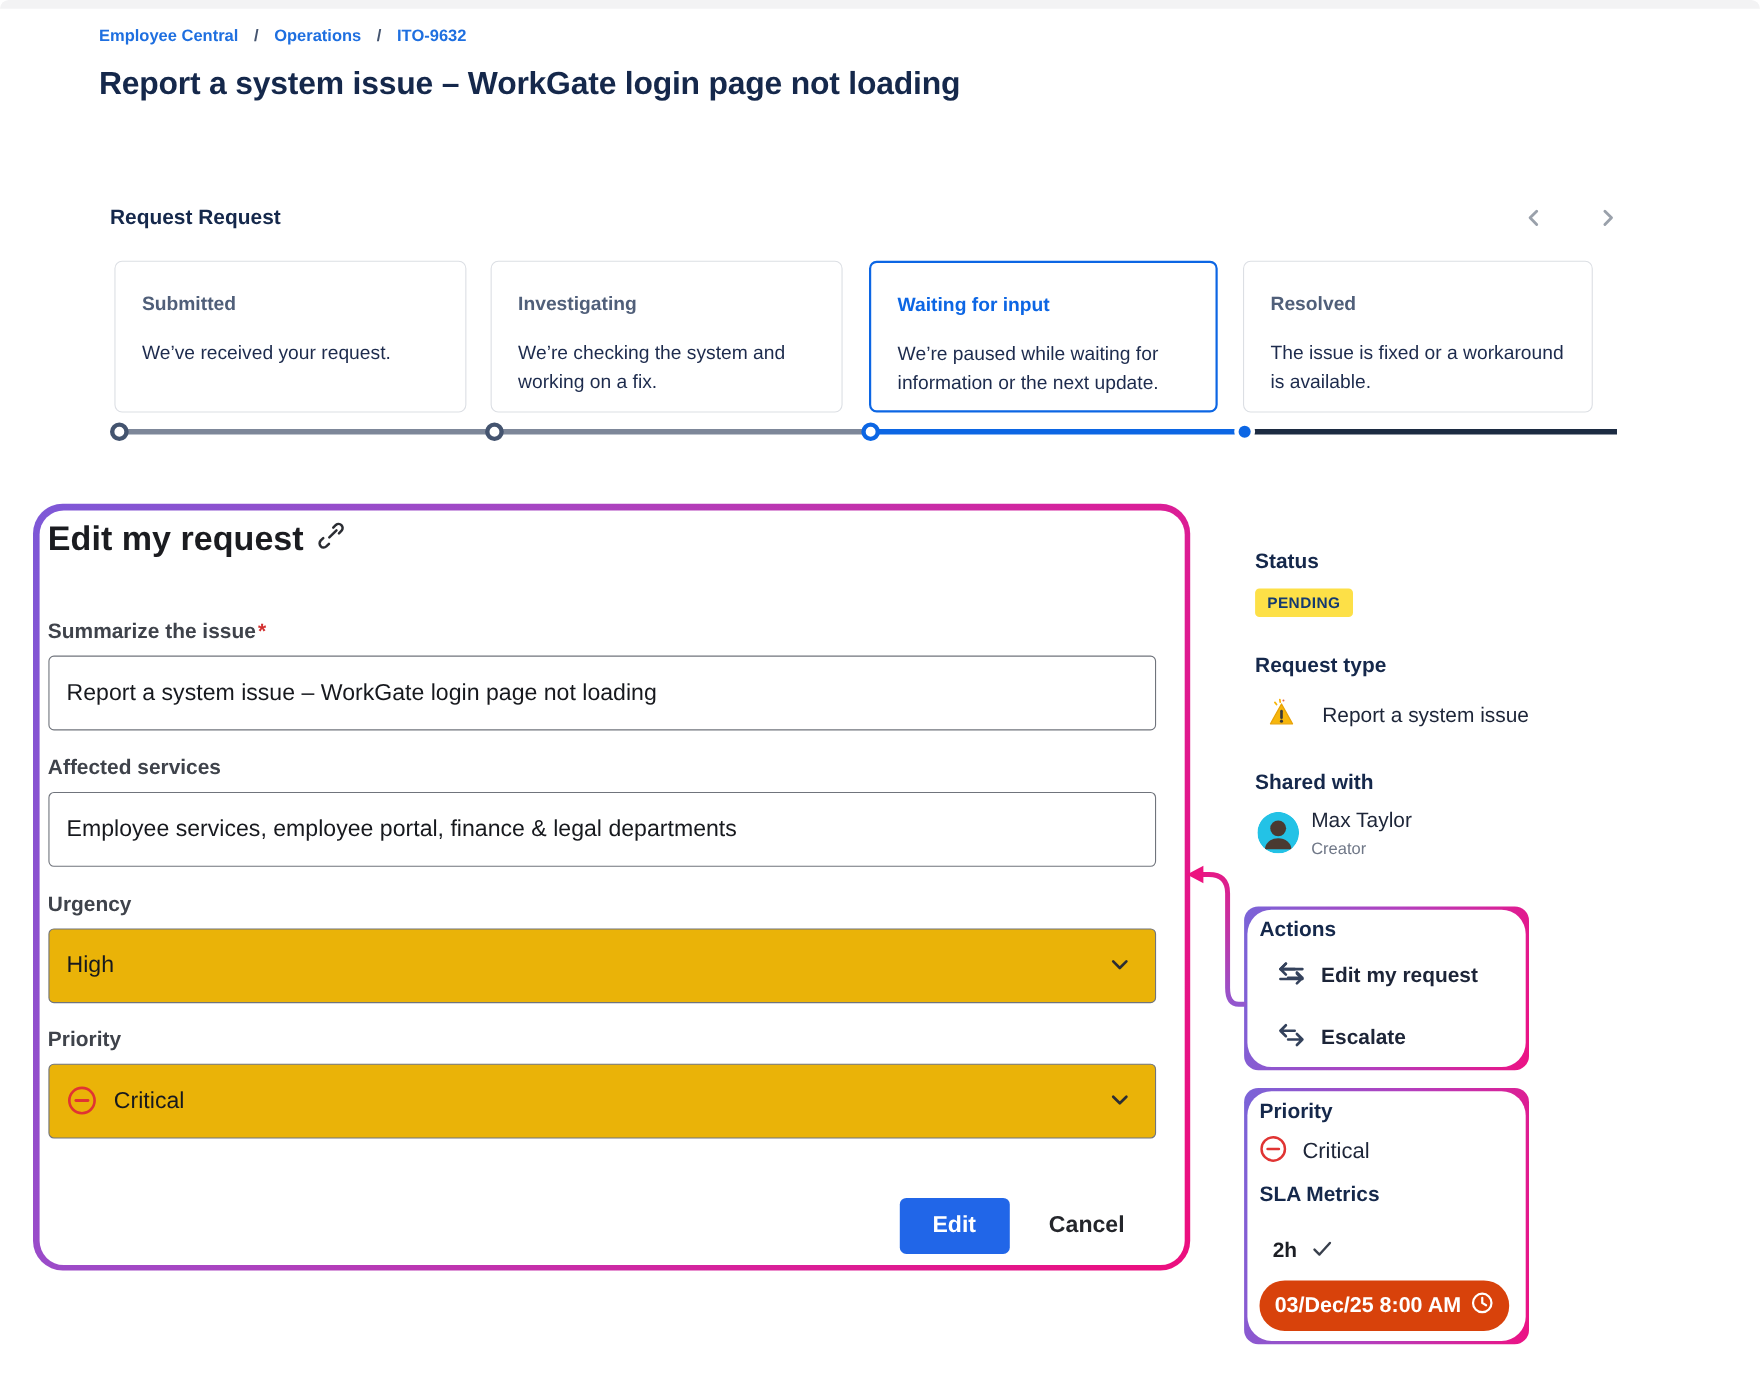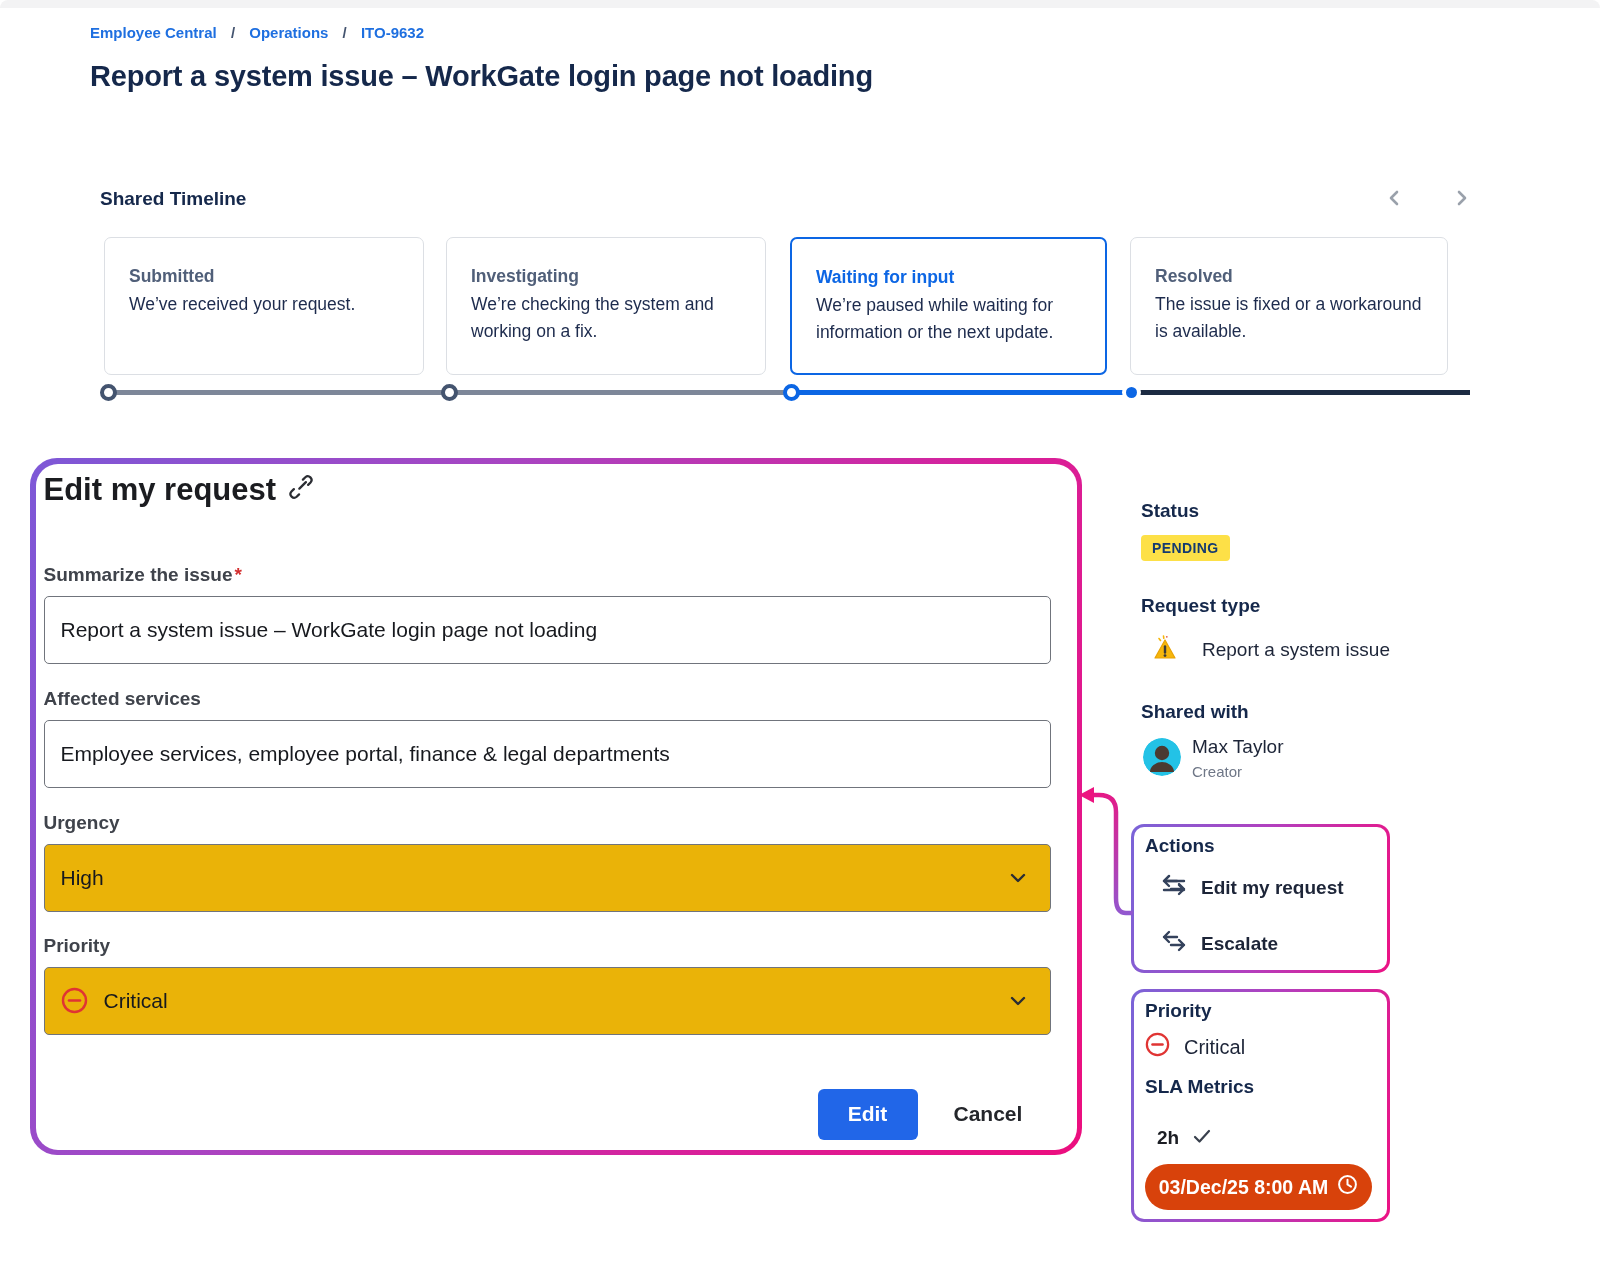--- a/index.html
+++ b/index.html
@@ -107,7 +107,7 @@
 
   <h1 class="page-title">Report a system issue – WorkGate login page not loading</h1>
 
-  <div class="tl-heading">Shared Timeline</div>
+  <div class="tl-heading">Request Request</div>
 
   <div class="tl-nav" style="left:1380px;">
     <span>

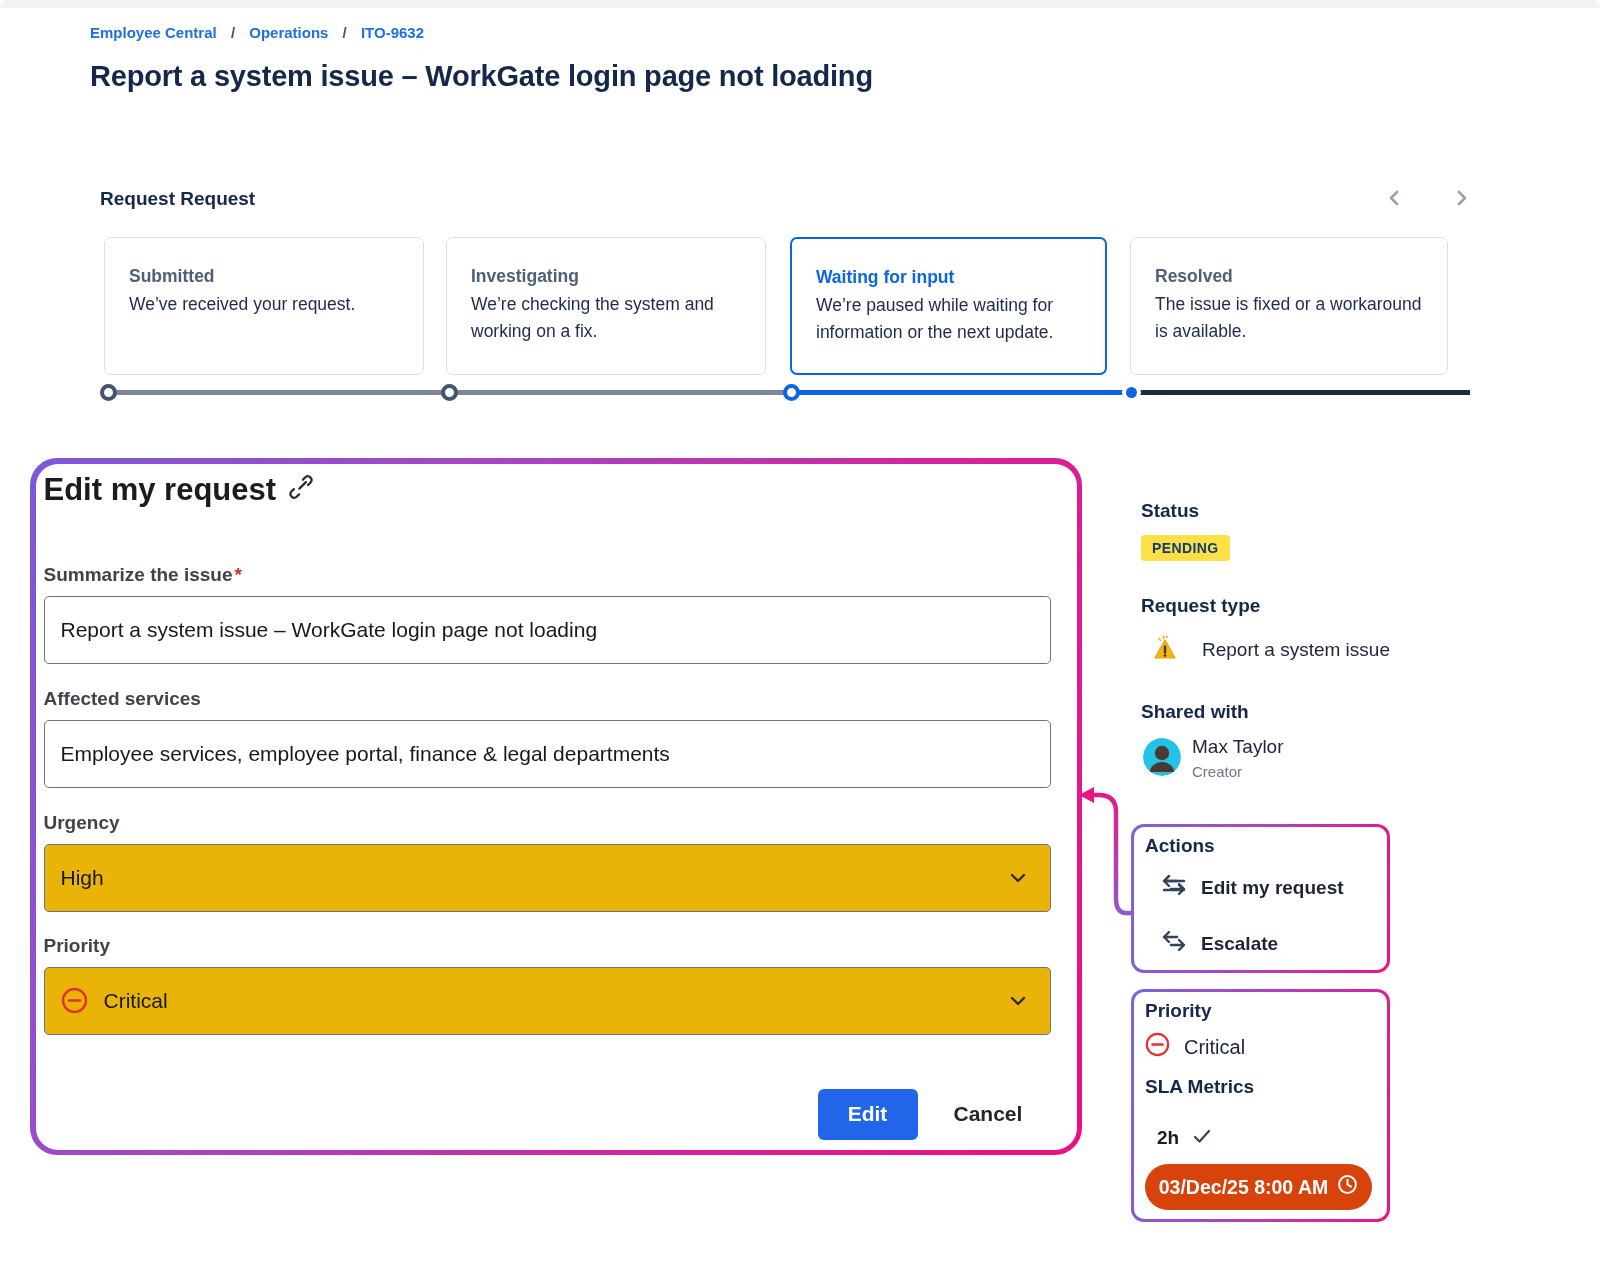--- a/index.html
+++ b/index.html
@@ -24,7 +24,7 @@
   .card { position:absolute; top:237px; height:138px; background:#fff; border:1.5px solid #dcdfe4;
     border-radius:7px; padding:28px 24px 0 24px; }
   .card.current { border:2px solid #0c66e4; }
-  .card-title { font-size:17.5px; font-weight:700; color:#505f79; margin-bottom:4px; }
+  .card-title { font-size:17.5px; font-weight:700; color:#505f79; margin-bottom:20px; }
   .card.current .card-title { color:#0c66e4; }
   .card-desc { font-size:17.5px; color:#1d2b4d; line-height:1.55; }
   .track-seg { position:absolute; top:390px; height:5px; }

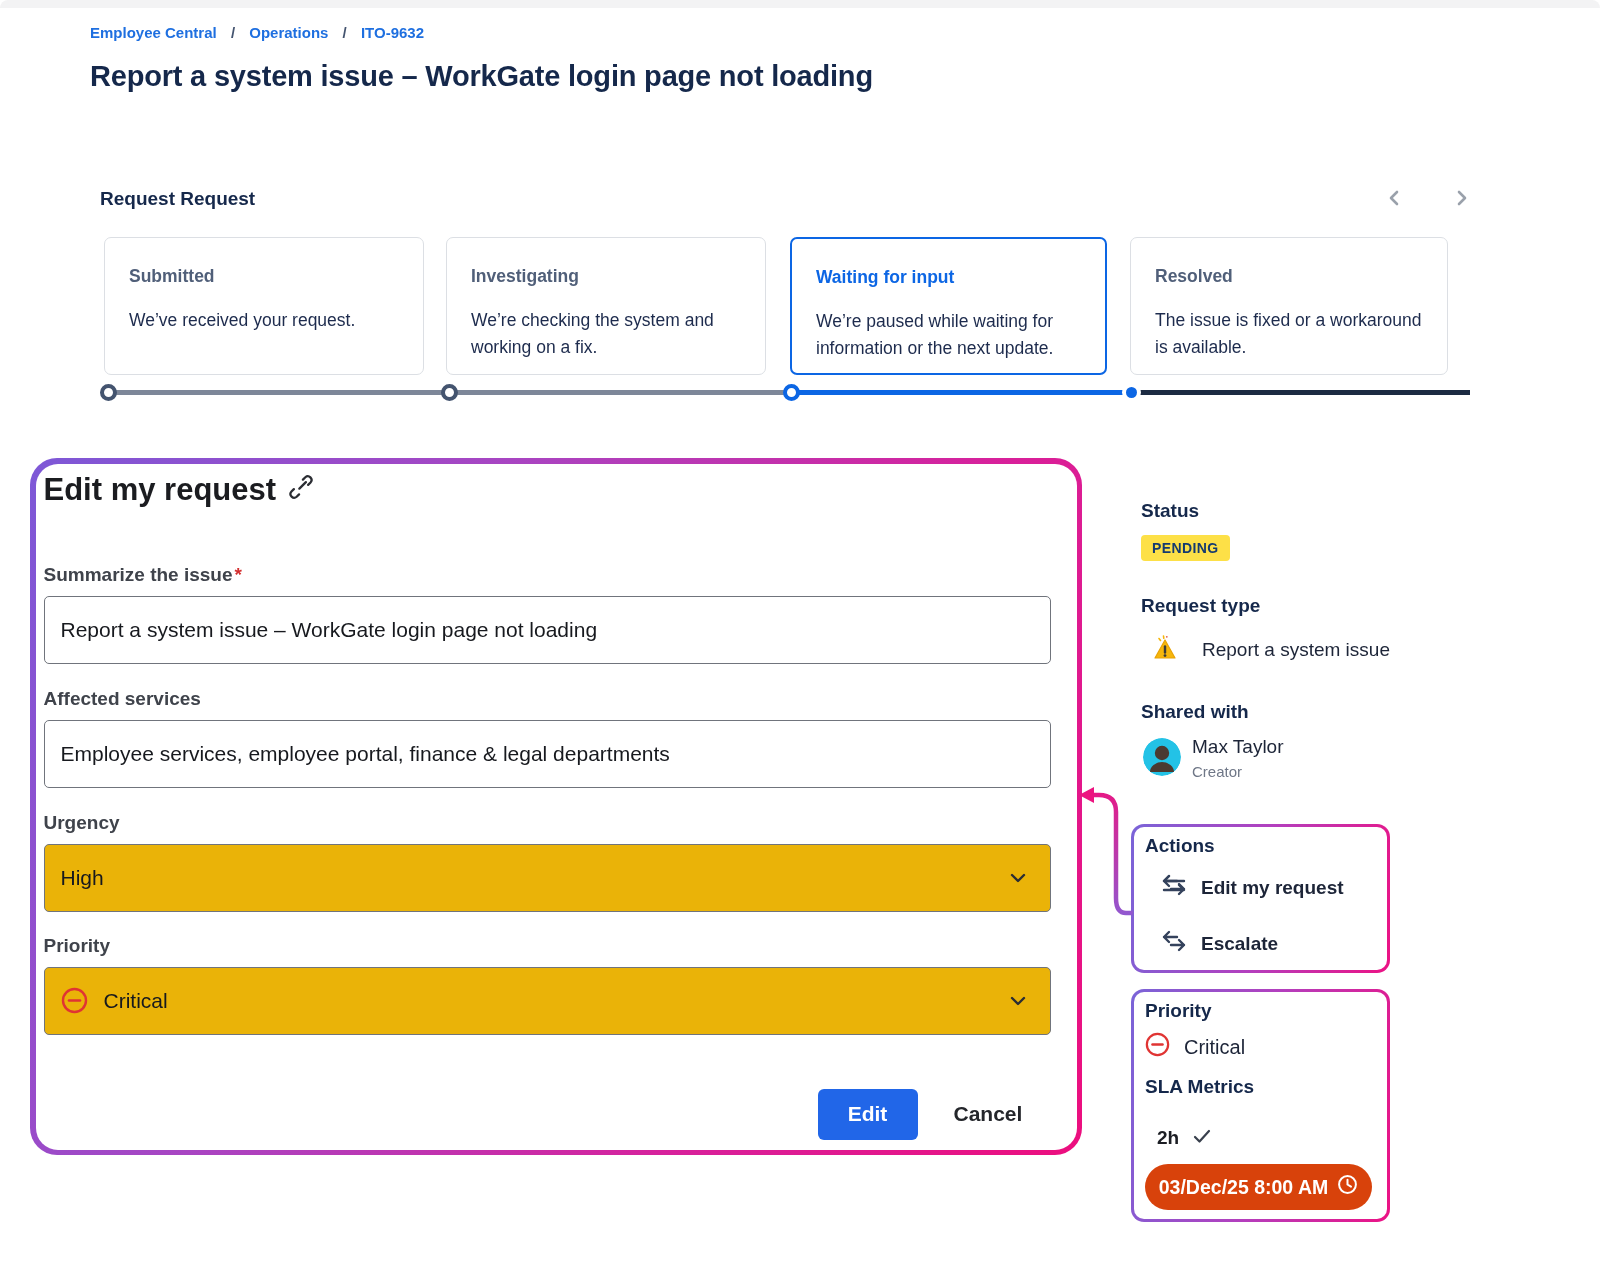--- a/index.html
+++ b/index.html
@@ -73,7 +73,7 @@
 
   .grad-box { position:absolute; left:1131px; border-radius:13px; padding:3px;
     background:linear-gradient(100deg,#7a64d8 0%,#b33fbe 50%,#ec1284 100%); }
-  .grad-box-inner { position:relative; width:100%; height:100%; background:#fff; border-radius:10px; }
+  .grad-box-inner { position:relative; width:100%; height:100%; background:#fff; border-radius:22px; }
   .actions-box { top:824px; width:259px; height:149px; }
   .priority-box { top:989px; width:259px; height:233px; }
   .gb-heading { position:absolute; left:11px; top:8px; font-size:19px; font-weight:700; color:#15284b; }

